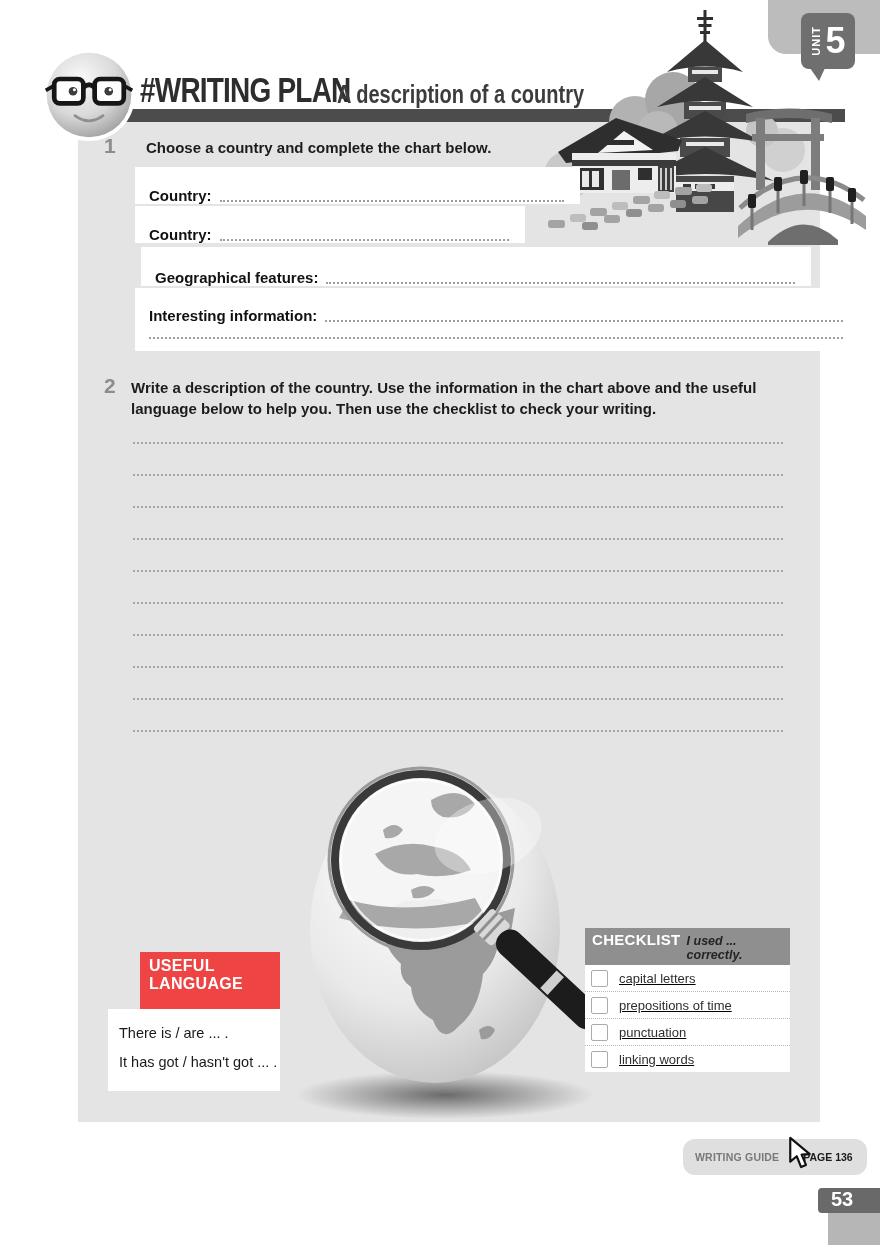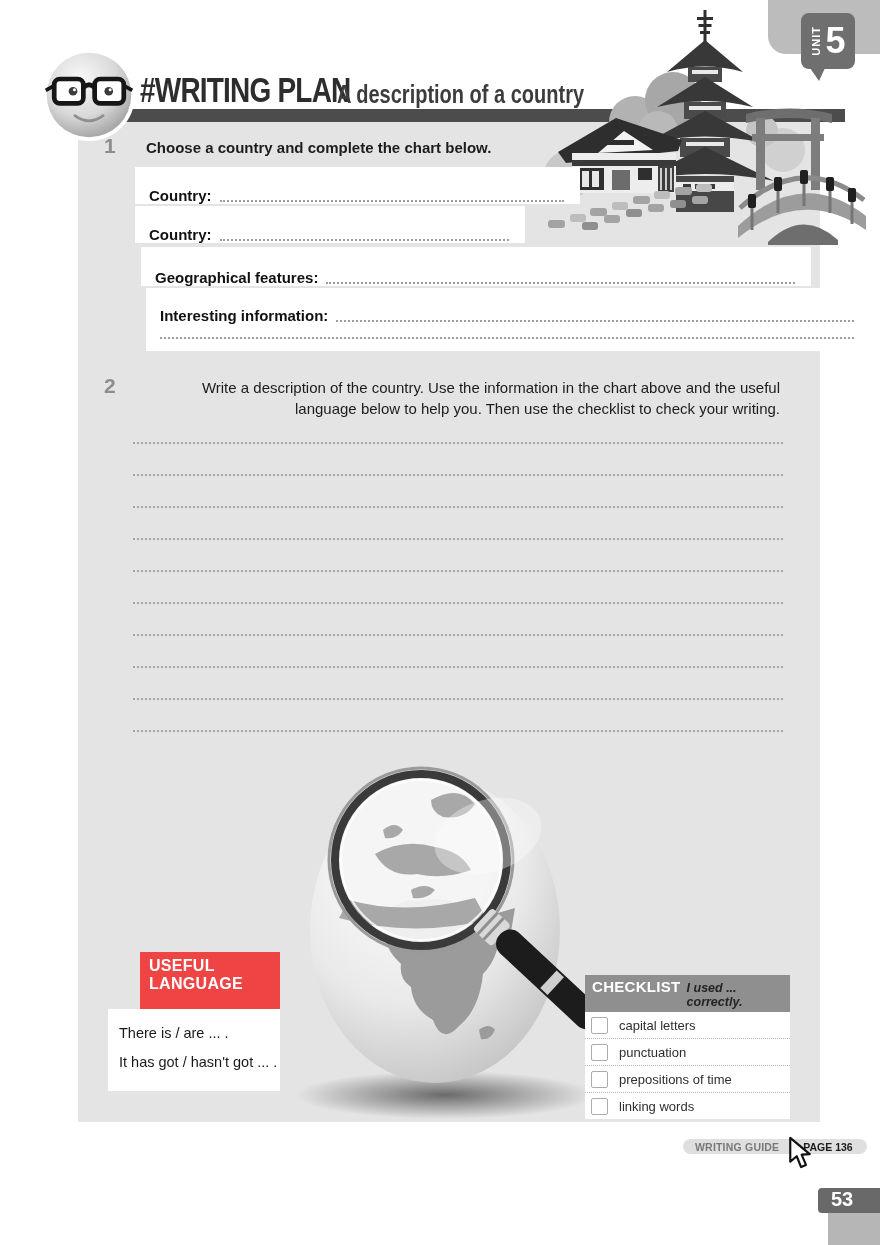--- a/index.html
+++ b/index.html
@@ -32,7 +32,7 @@
   .field1{left:135px;top:167px;width:445px;height:37px;}
   .field2{left:135px;top:206px;width:390px;height:37px;}
   .field3{left:141px;top:247px;width:670px;height:39px;}
-  .field4{left:135px;top:288px;width:724px;height:63px;margin-left:11px;}
+  .field4{left:135px;top:288px;width:724px;height:63px;}
   .field4 .frow{height:36px;}
   .field4 .extra-line{position:absolute;left:14px;right:16px;bottom:12px;border-bottom:2px dotted #9d9d9d;}
   

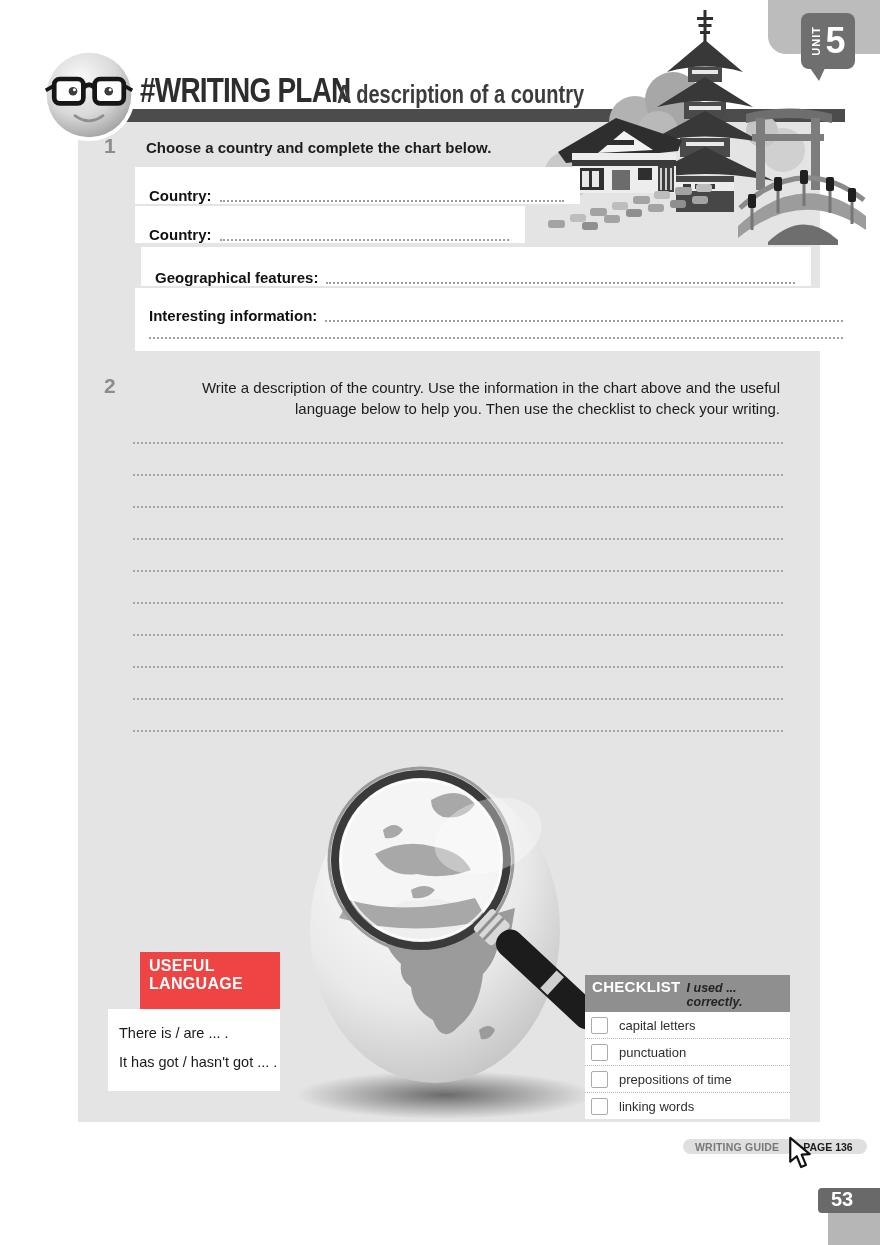--- a/index.html
+++ b/index.html
@@ -37,7 +37,7 @@
   .field4 .extra-line{position:absolute;left:14px;right:16px;bottom:12px;border-bottom:2px dotted #9d9d9d;}
   
   .ex2-num{left:104px;top:374px;}
-  .ex2-text{position:absolute;left:146px;top:377px;width:634px;font-size:15px;font-weight:400;color:#1c1c1c;line-height:21px;z-index:2;text-align:right;}
+  .ex2-text{position:absolute;left:131px;top:377px;width:634px;font-size:15px;font-weight:700;color:#1c1c1c;line-height:21px;z-index:2;}
   .writing-lines{position:absolute;left:133px;top:412px;width:650px;z-index:1;}
   .writing-lines .wline{height:30px;border-bottom:2px dotted #a6a6a6;}
   

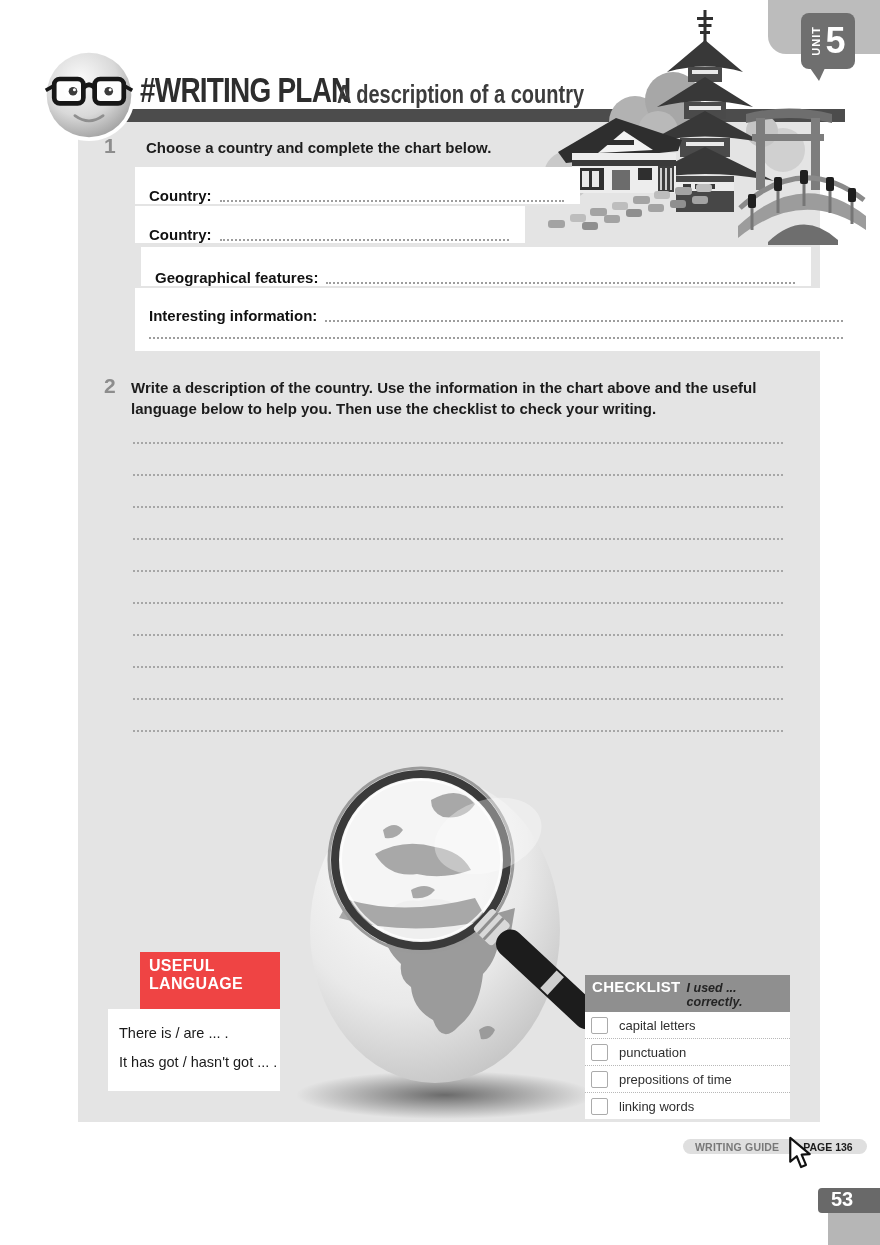--- a/index.html
+++ b/index.html
@@ -49,7 +49,7 @@
   .ul-body{background:#fff;padding:10px 8px 14px 11px;}
   .ul-phrase{font-size:14.5px;color:#1a1a1a;line-height:29px;white-space:nowrap;}
   
-  .cl-box{position:absolute;left:585px;top:928px;width:205px;z-index:3;margin-top:47px;}
+  .cl-box{position:absolute;left:585px;top:928px;width:205px;z-index:3;}
   .cl-header{background:#8f8f8f;padding:3px 6px 3px 7px;display:flex;align-items:baseline;gap:6px;}
   .cl-title{color:#fff;font-weight:800;font-size:15px;letter-spacing:.3px;}
   .cl-sub{color:#242424;font-weight:700;font-style:italic;font-size:12.5px;}

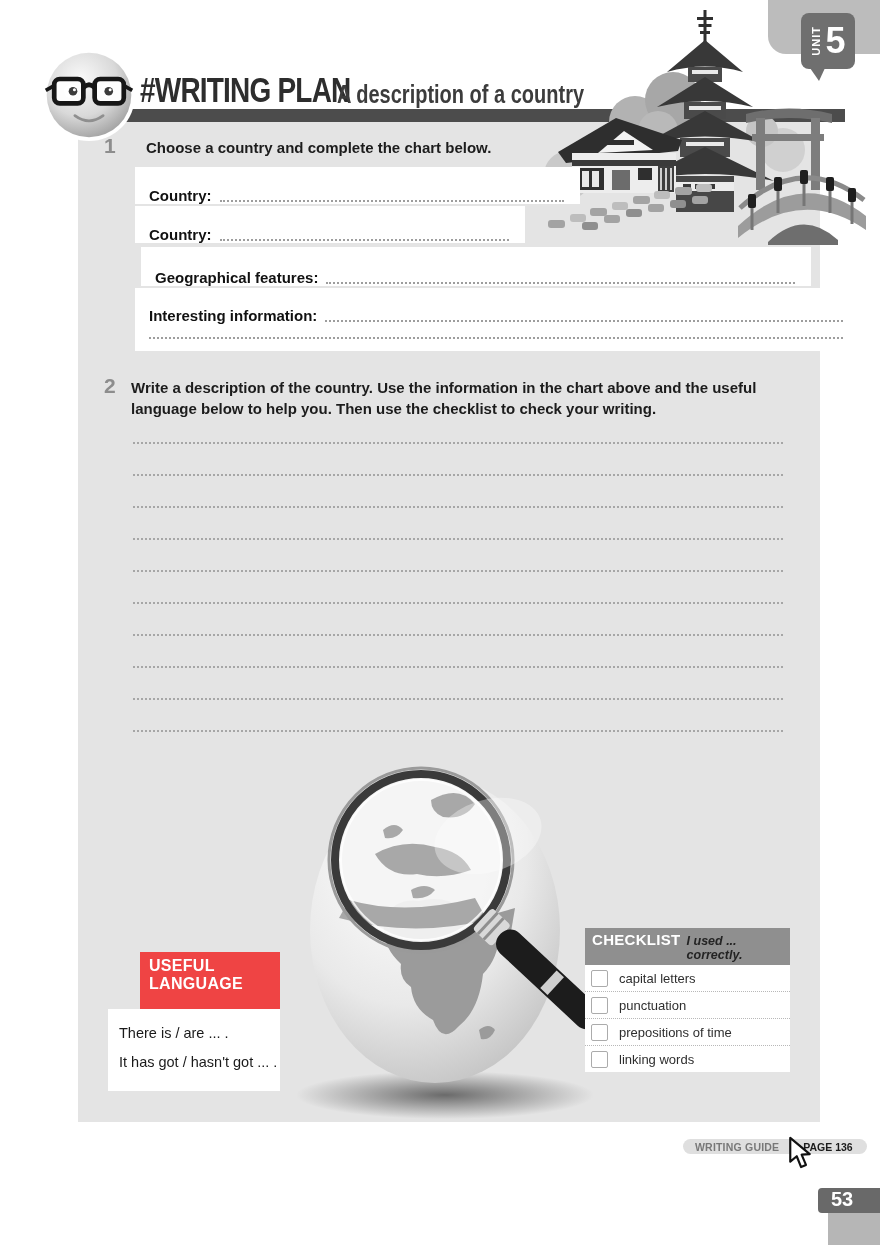--- a/index.html
+++ b/index.html
@@ -53,7 +53,7 @@
   .cl-header{background:#8f8f8f;padding:3px 6px 3px 7px;display:flex;align-items:baseline;gap:6px;}
   .cl-title{color:#fff;font-weight:800;font-size:15px;letter-spacing:.3px;}
   .cl-sub{color:#242424;font-weight:700;font-style:italic;font-size:12.5px;}
-  .cl-row{background:#fff;height:26px;display:flex;align-items:center;padding-left:6px;border-bottom:1px dotted #b8b8b8;}
+  .cl-row{background:#fff;height:26px;display:flex;align-items:center;padding-left:6px;border-bottom:1px dotted #b8b8b8;text-decoration:underline;}
   .cl-row:last-child{border-bottom:none;}
   .checkbox{width:15px;height:15px;background:#fff;border:1.5px solid #ababab;border-radius:2px;margin-right:11px;flex:none;}
   .cl-label{font-size:13px;color:#2e2e2e;}

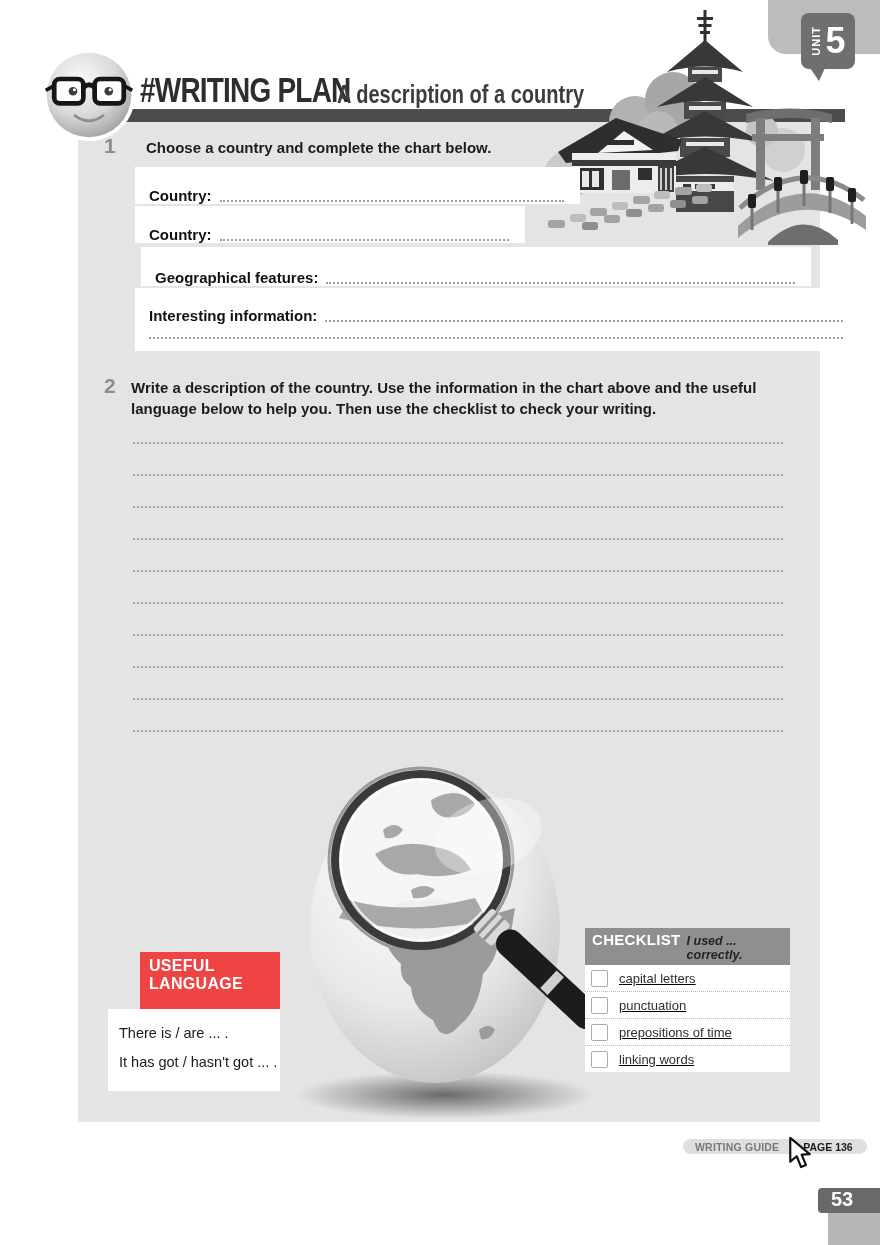--- a/index.html
+++ b/index.html
@@ -298,11 +298,11 @@
   </div>
   <div class="cl-row">
     <span class="checkbox"></span>
-    <span class="cl-label">punctuation</span>
+    <span class="cl-label">prepositions of time</span>
   </div>
   <div class="cl-row">
     <span class="checkbox"></span>
-    <span class="cl-label">prepositions of time</span>
+    <span class="cl-label">punctuation</span>
   </div>
   <div class="cl-row">
     <span class="checkbox"></span>

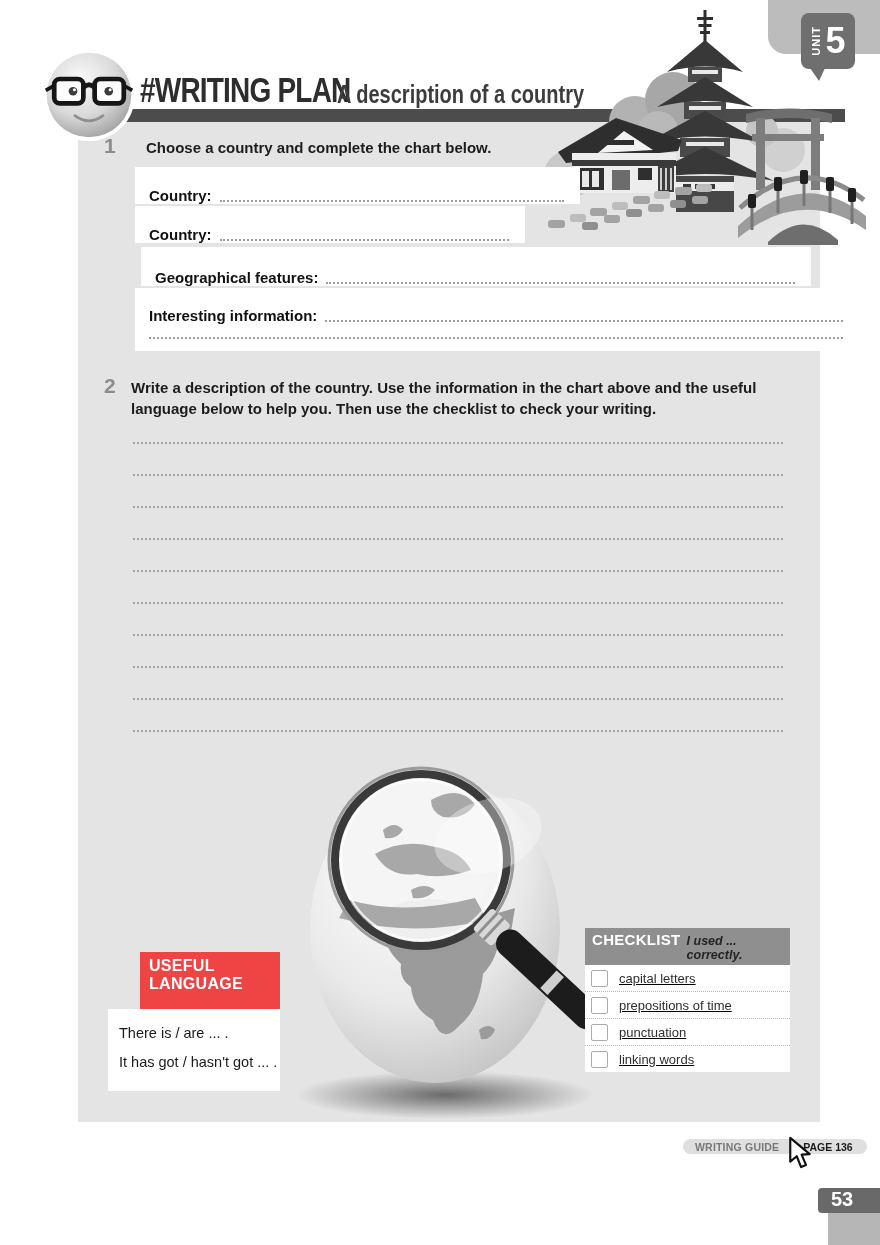--- a/index.html
+++ b/index.html
@@ -58,7 +58,7 @@
   .checkbox{width:15px;height:15px;background:#fff;border:1.5px solid #ababab;border-radius:2px;margin-right:11px;flex:none;}
   .cl-label{font-size:13px;color:#2e2e2e;}
   
-  .guide-pill{position:absolute;left:683px;top:1139px;height:15px;background:#dfdfdf;border-radius:12px;display:flex;align-items:center;padding:0 14px 0 12px;gap:24px;z-index:2;}
+  .guide-pill{position:absolute;left:683px;top:1139px;height:36px;background:#dfdfdf;border-radius:12px;display:flex;align-items:center;padding:0 14px 0 12px;gap:24px;z-index:2;}
   .guide-label{font-size:10.5px;font-weight:700;color:#787878;letter-spacing:.2px;white-space:nowrap;}
   .guide-page{font-size:10.5px;font-weight:800;color:#1b1b1b;white-space:nowrap;}
   .cursor-icon{position:absolute;left:787px;top:1136px;width:26px;height:34px;z-index:3;}

